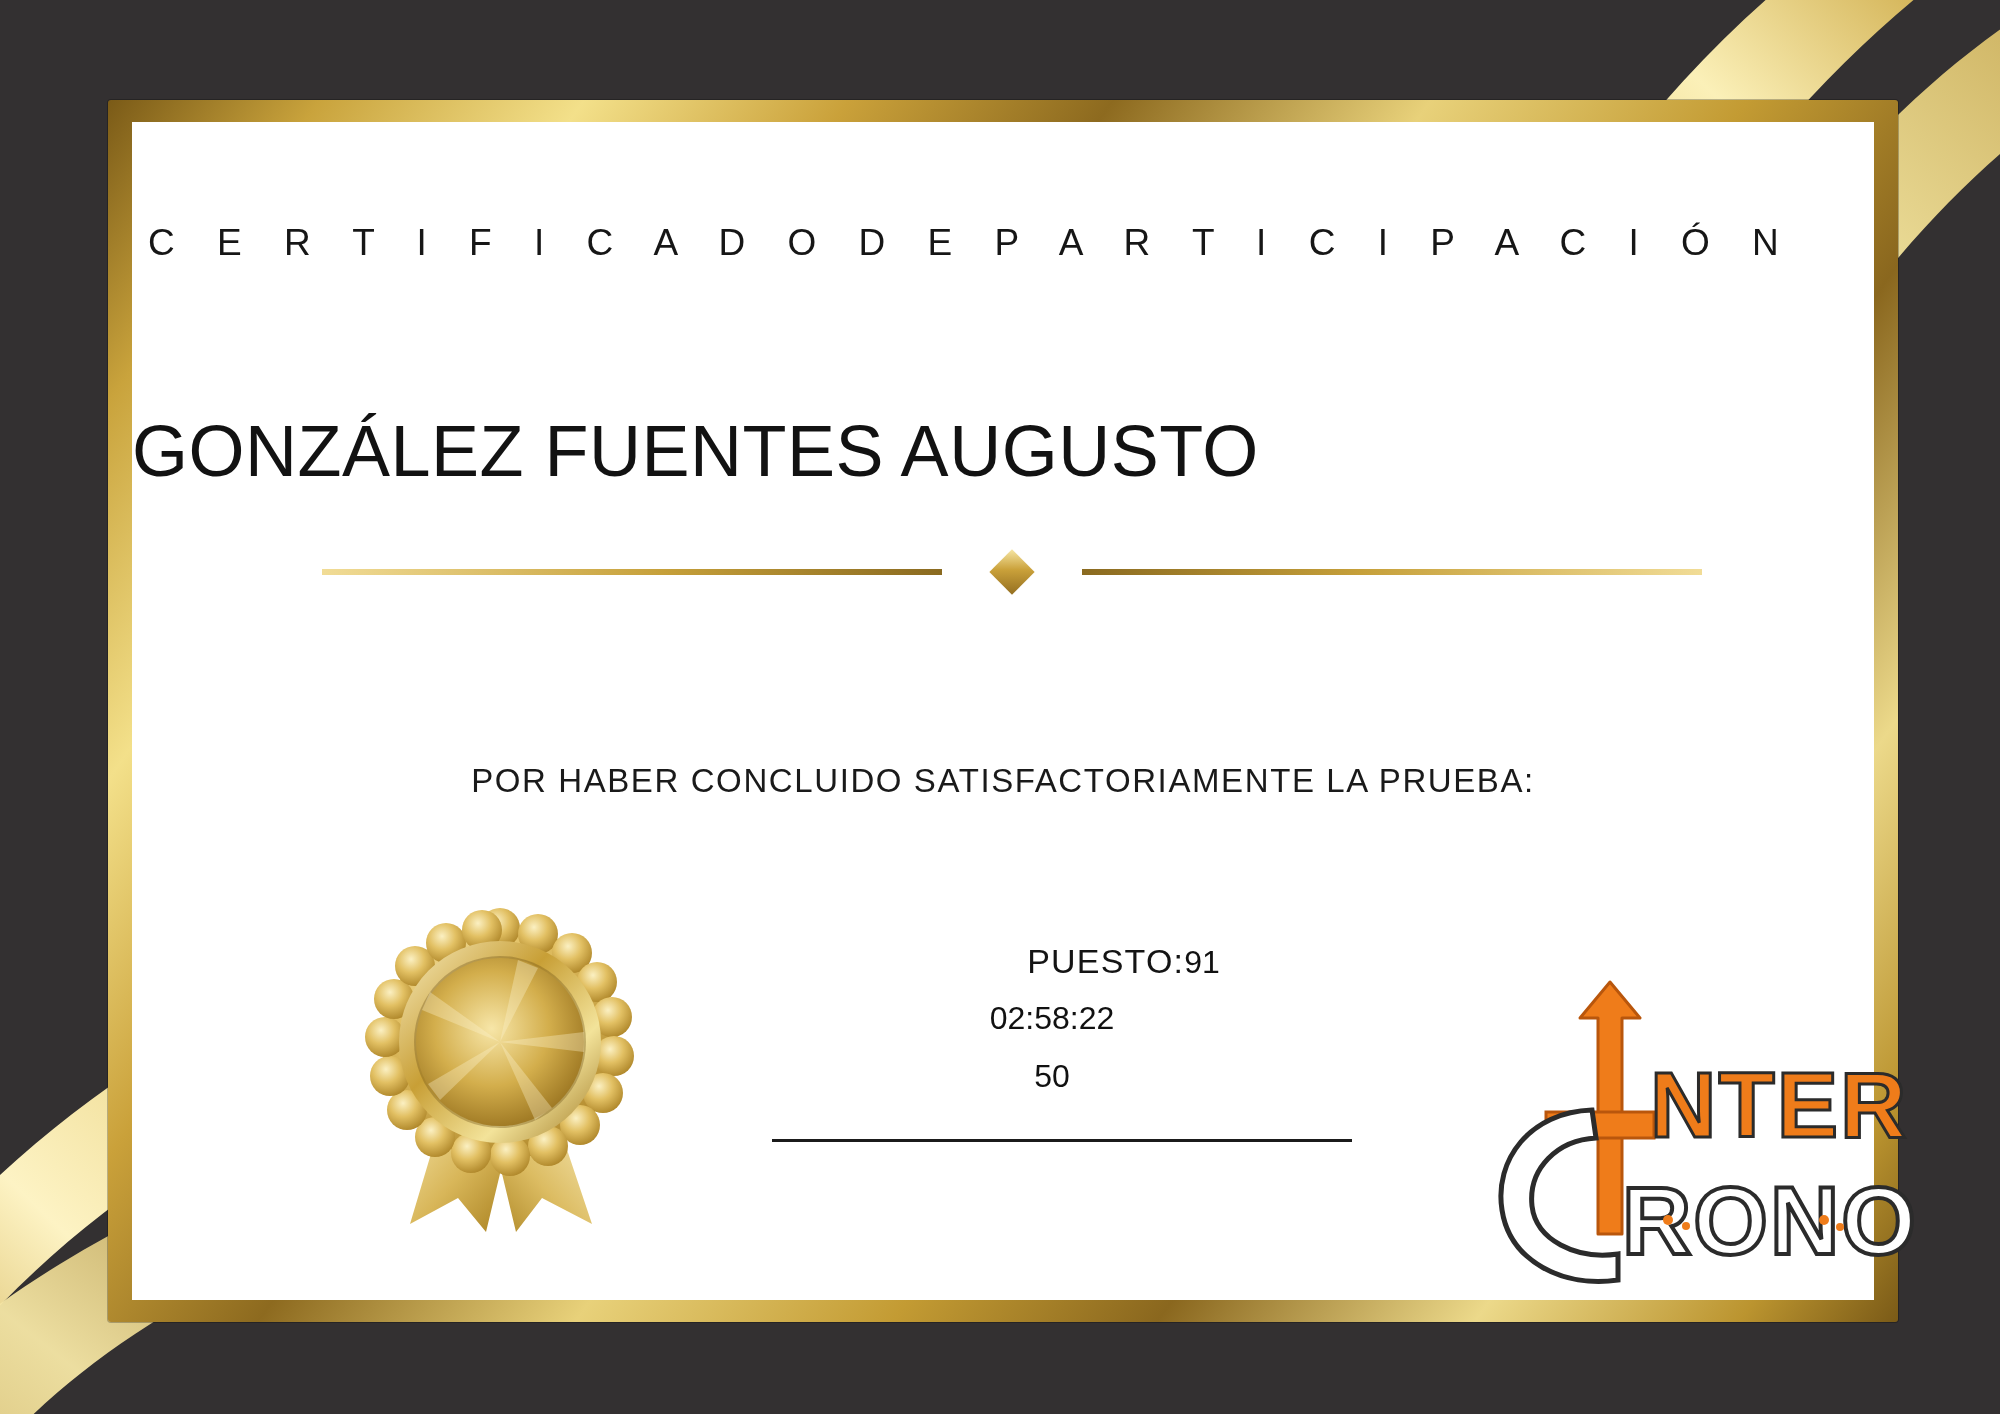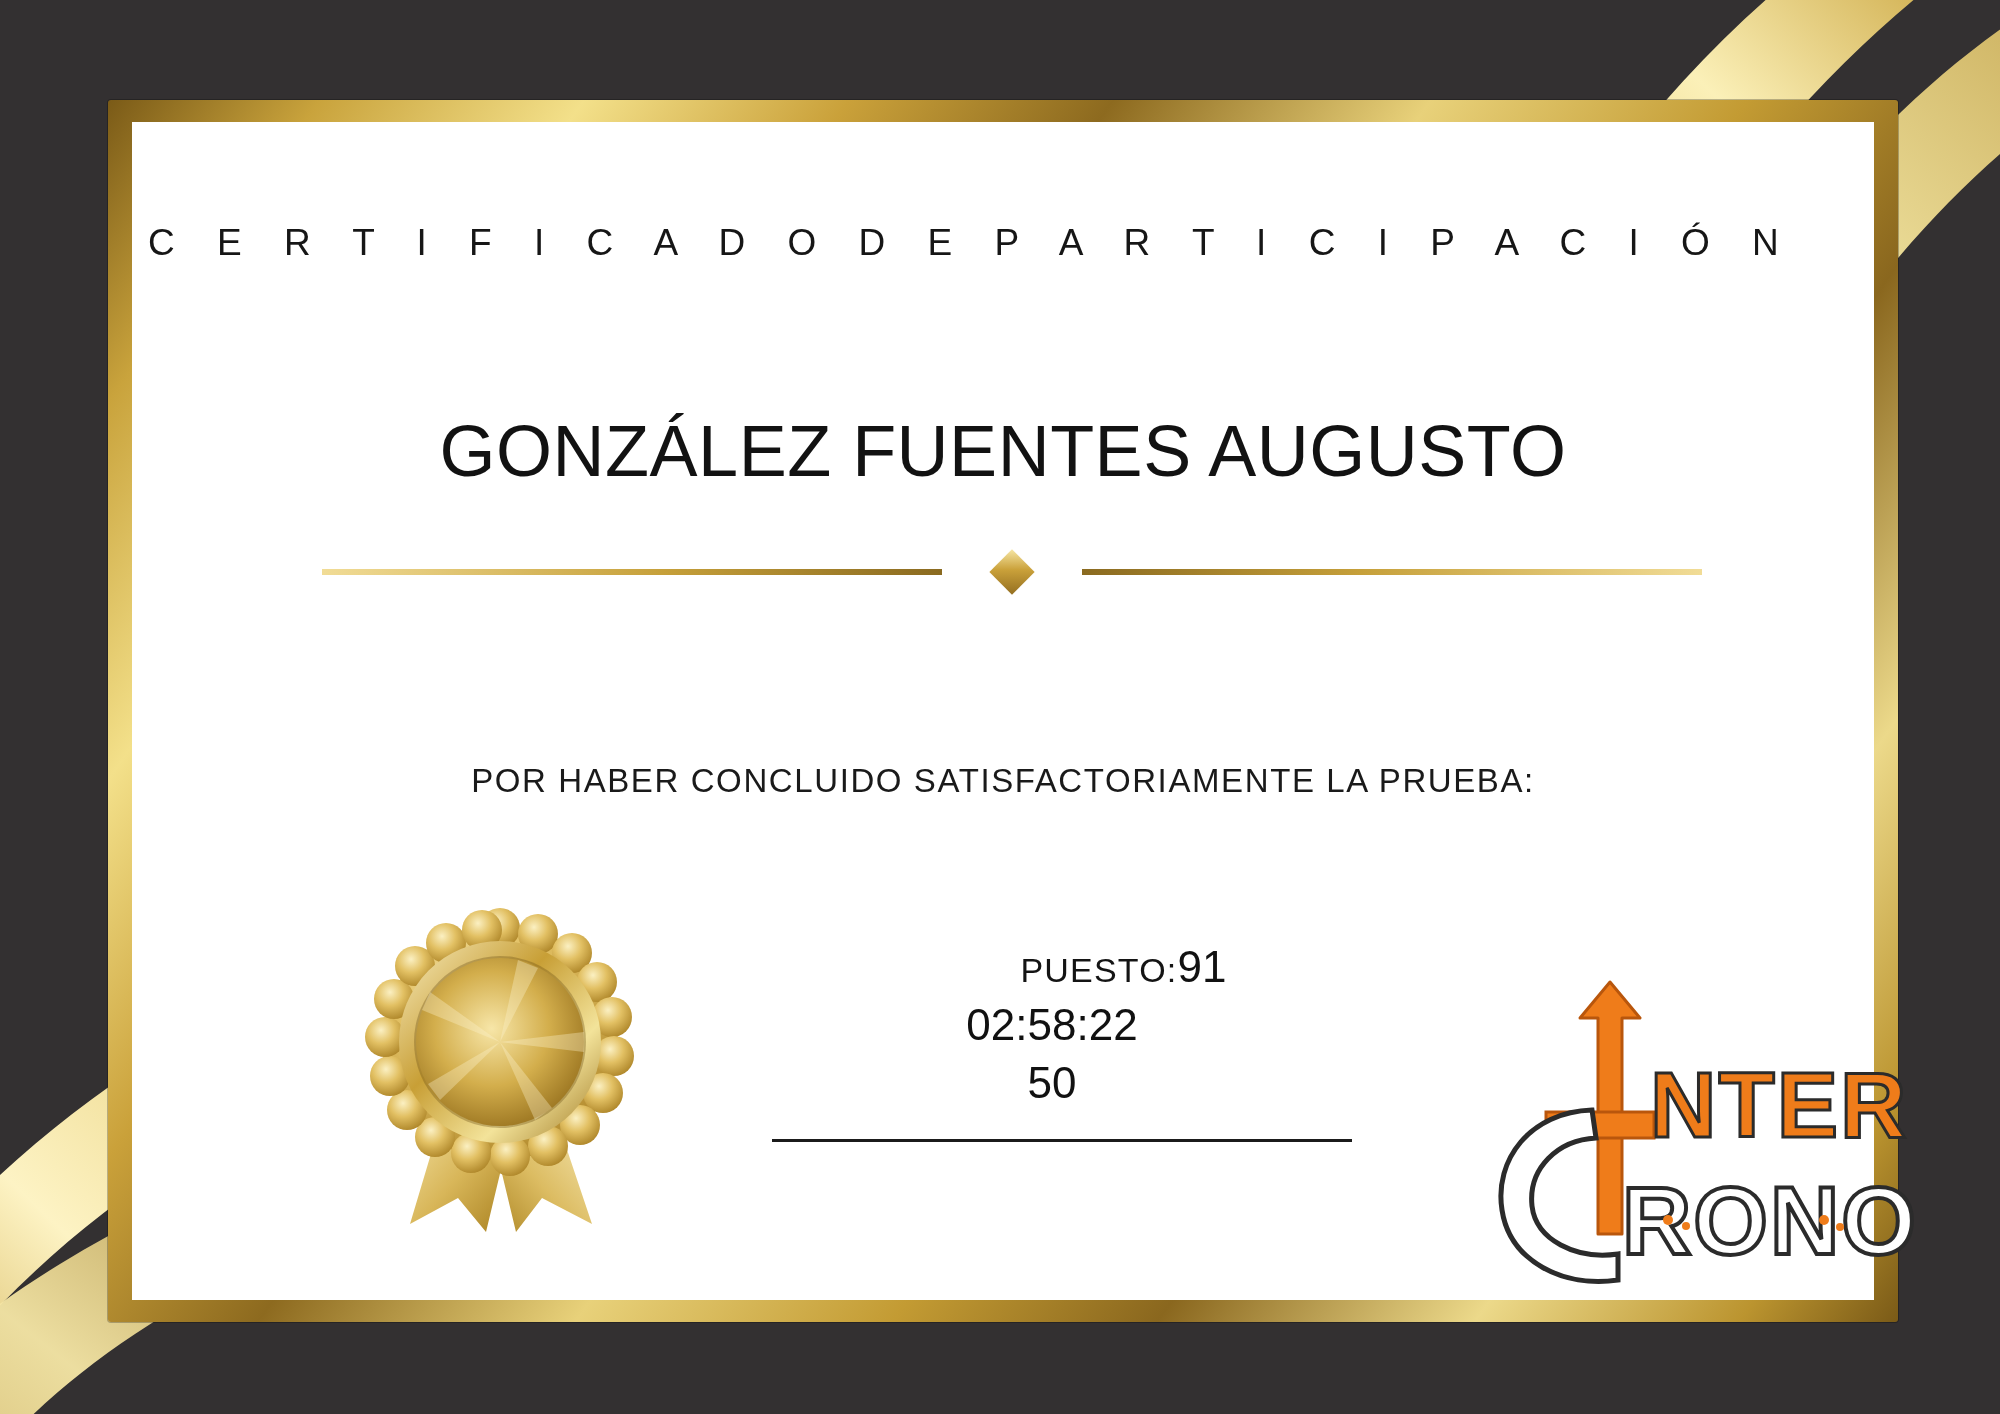--- a/index.html
+++ b/index.html
@@ -96,7 +96,7 @@
     top: 288px;
     left: 0;
     width: 100%;
-    text-align: center;
+    text-align: left;
     font-size: 72px;
     color: #121212;
     font-weight: 400;

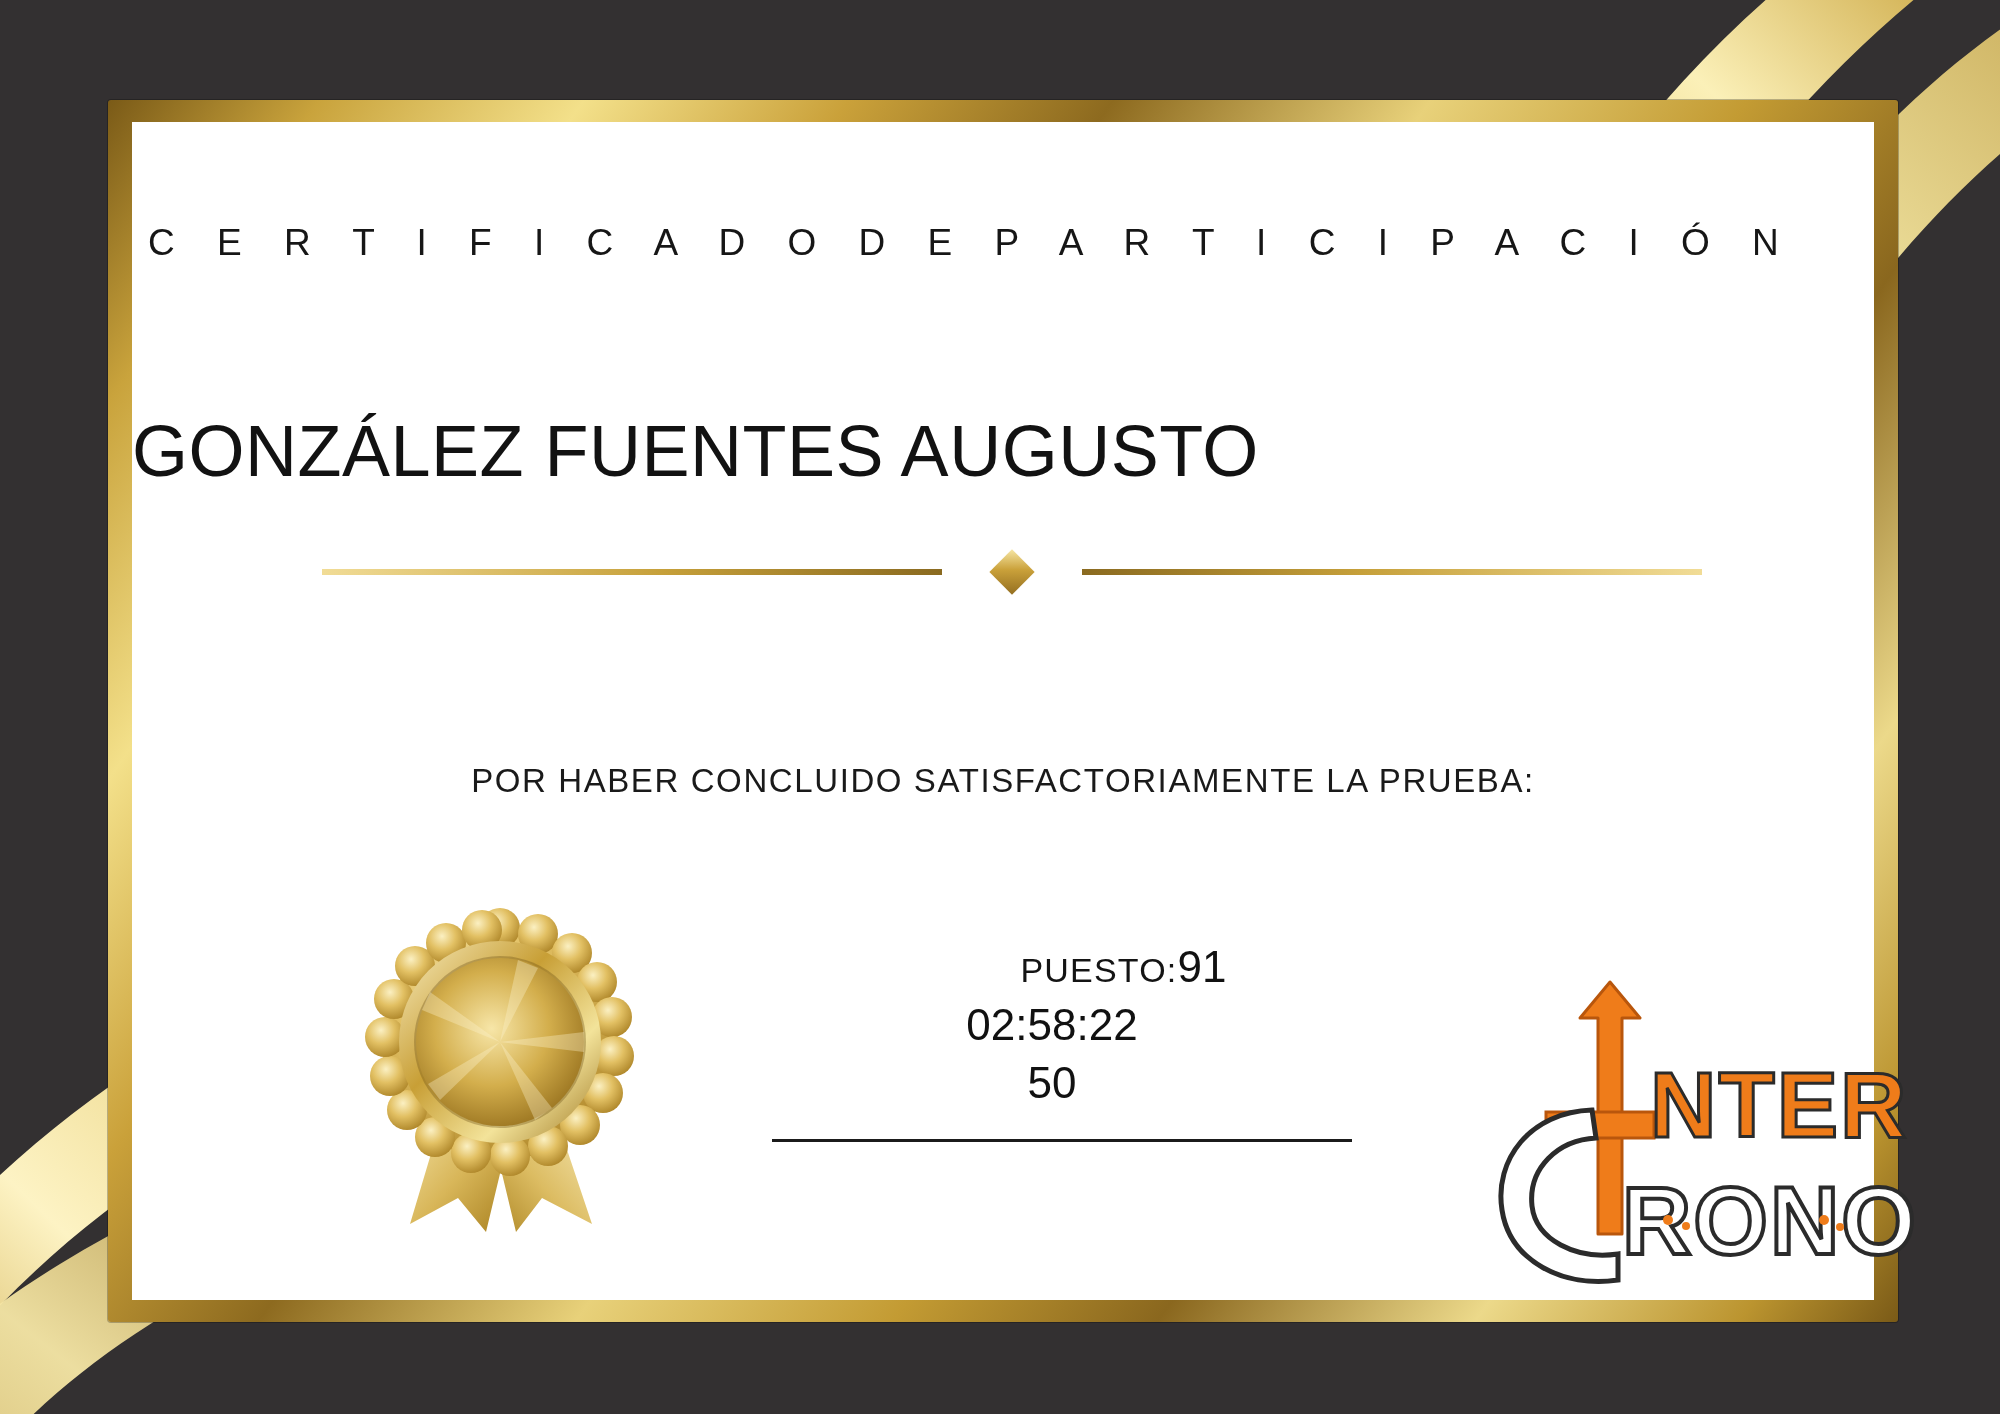--- a/index.html
+++ b/index.html
@@ -171,7 +171,7 @@
     color: #141414;
   }
   .result-value {
-    font-size: 44px;
+    font-size: 32px;
     color: #111111;
   }
   .sign-line {

